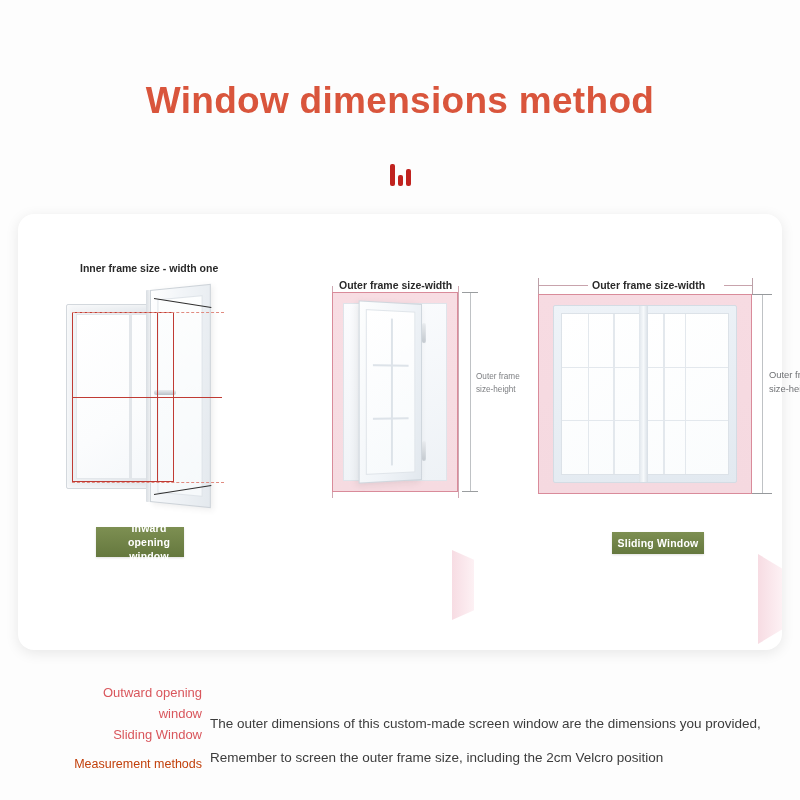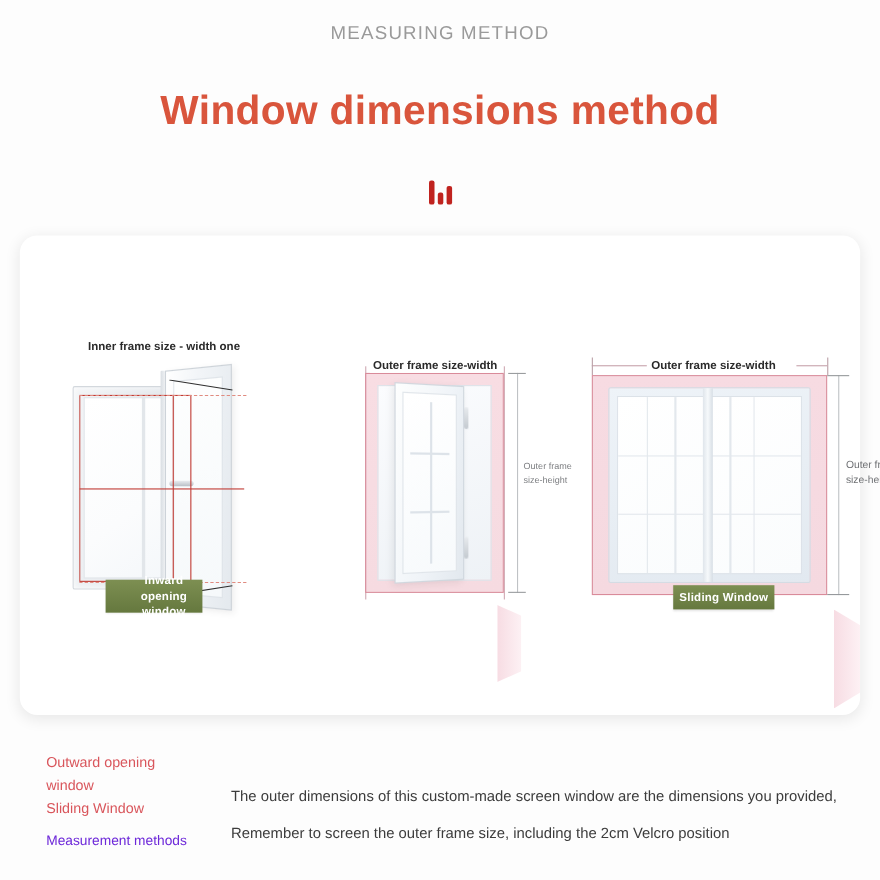--- a/index.html
+++ b/index.html
@@ -253,7 +253,6 @@
 
 <div class="page">
 
-  <div class="eyebrow">MEASURING METHOD</div>
   <div class="headline">Window dimensions method</div>
 
   <div class="bars-icon">

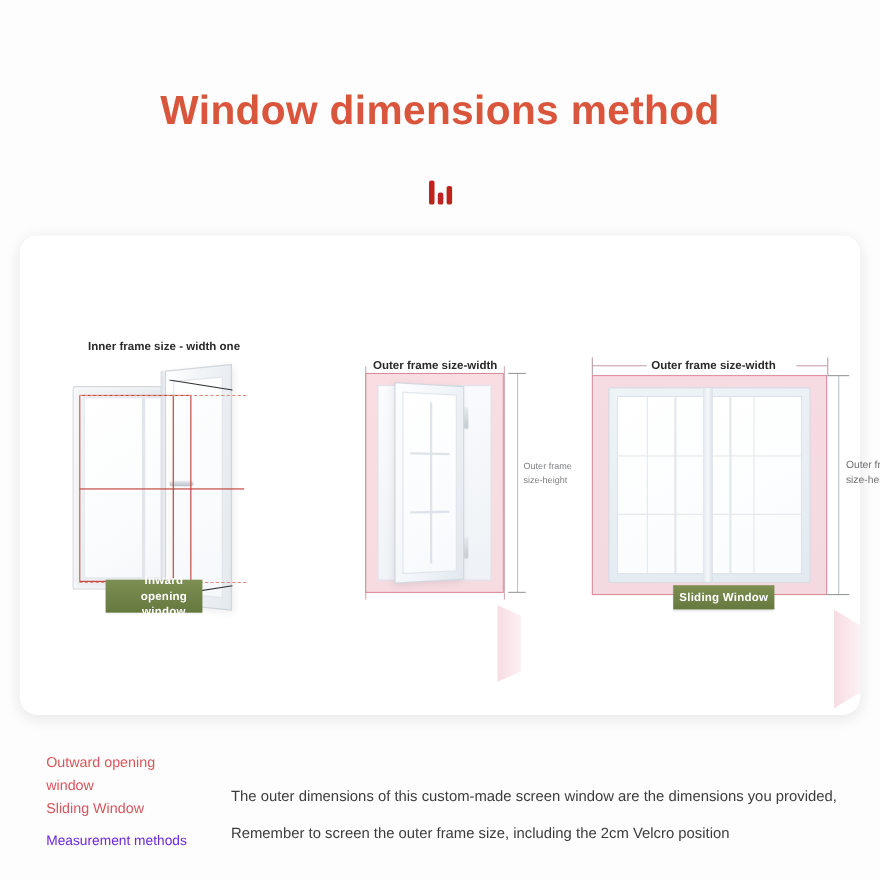--- a/index.html
+++ b/index.html
@@ -43,7 +43,7 @@
   }
 
   .panels { position: absolute; inset: 0; }
-  .panel { position: absolute; margin-top: 47px; }
+  .panel { position: absolute; }
 
   
   .p1 { left: 24px; top: 48px; width: 250px; height: 300px; }

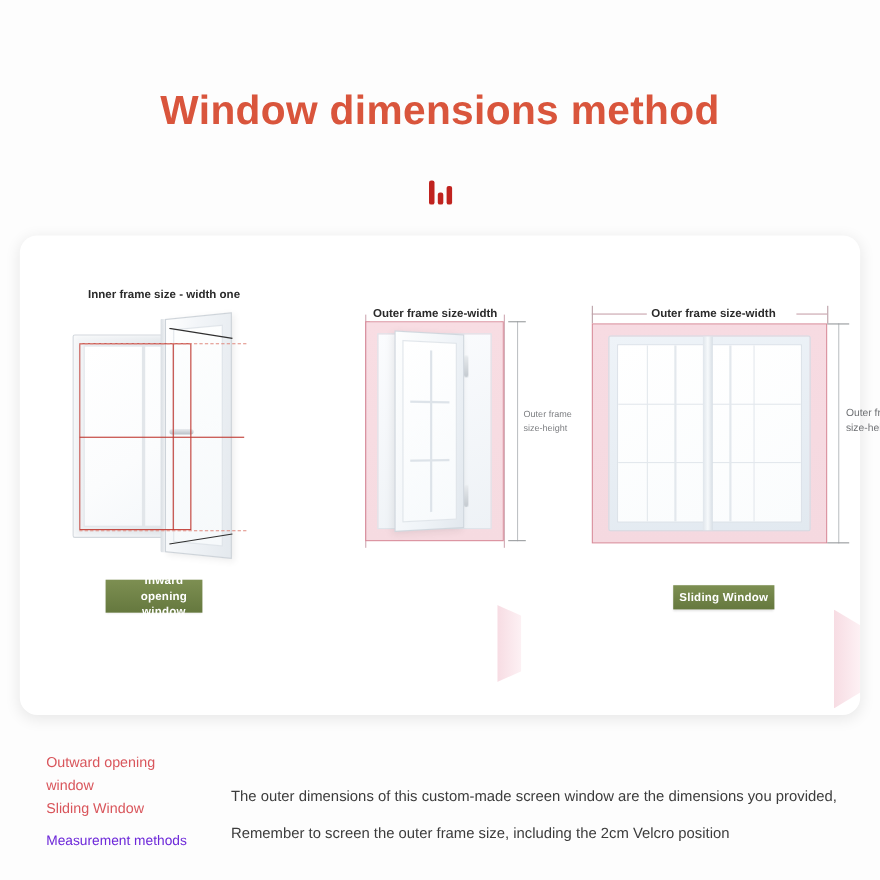--- a/index.html
+++ b/index.html
@@ -237,7 +237,7 @@
 
   
   .foot-left {
-    position: absolute; left: 42px; top: 682px; width: 160px; text-align: left;
+    position: absolute; left: 42px; top: 682px; width: 160px; text-align: right;
   }
   .foot-left .red {
     color: #d9565c; font-size: 13px; line-height: 21px; font-weight: 400;

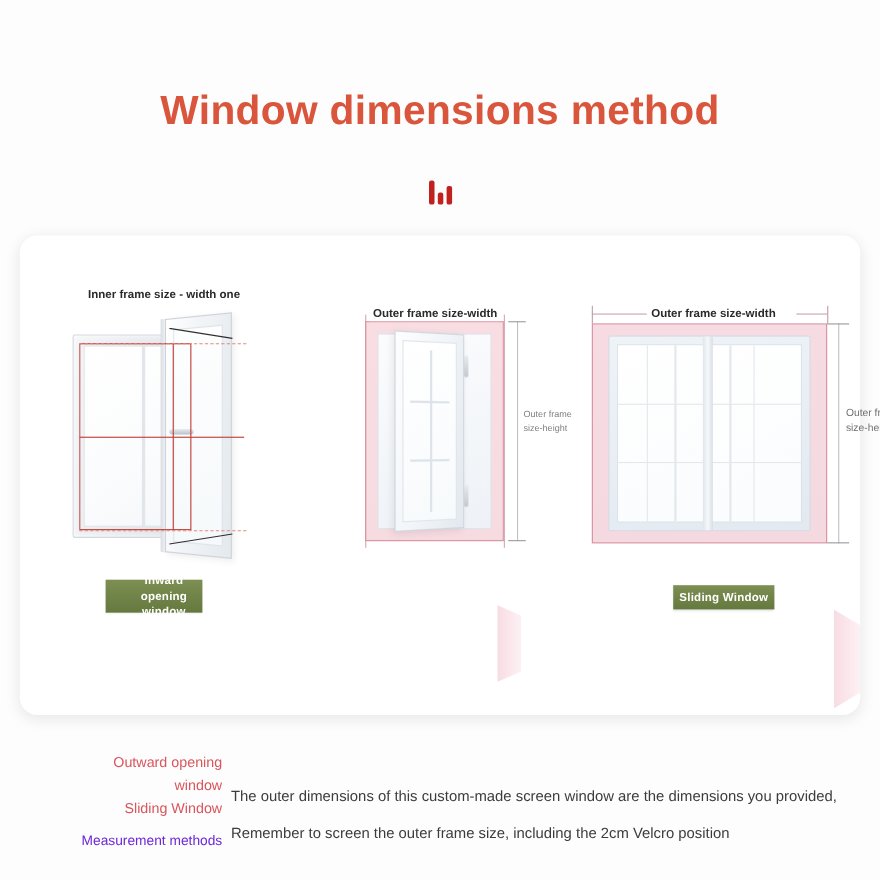--- a/index.html
+++ b/index.html
@@ -243,7 +243,7 @@
     color: #d9565c; font-size: 13px; line-height: 21px; font-weight: 400;
   }
   .foot-left .gray {
-    margin-top: 12px; color: #6d28d9; font-size: 12.5px;
+    margin-top: 12px; color: #c2410c; font-size: 12.5px;
   }
   .foot-right { position: absolute; left: 210px; top: 707px; width: 570px; }
   .foot-right p { color: #3c3c3c; font-size: 13.5px; line-height: 34px; }

